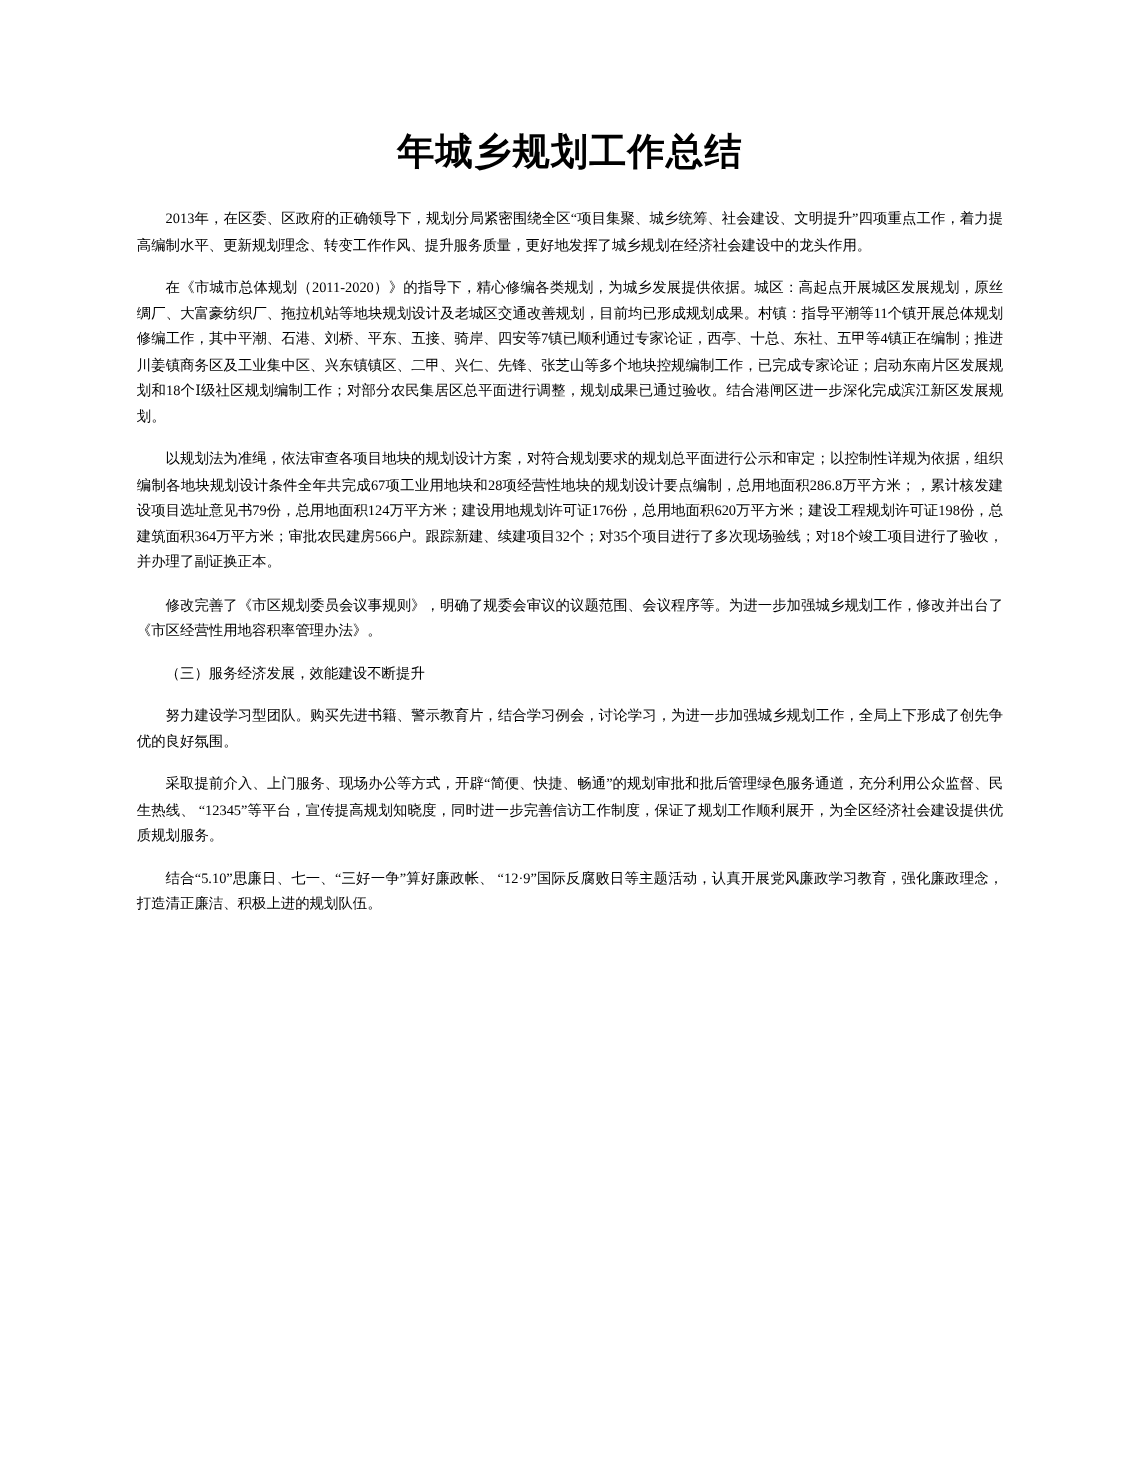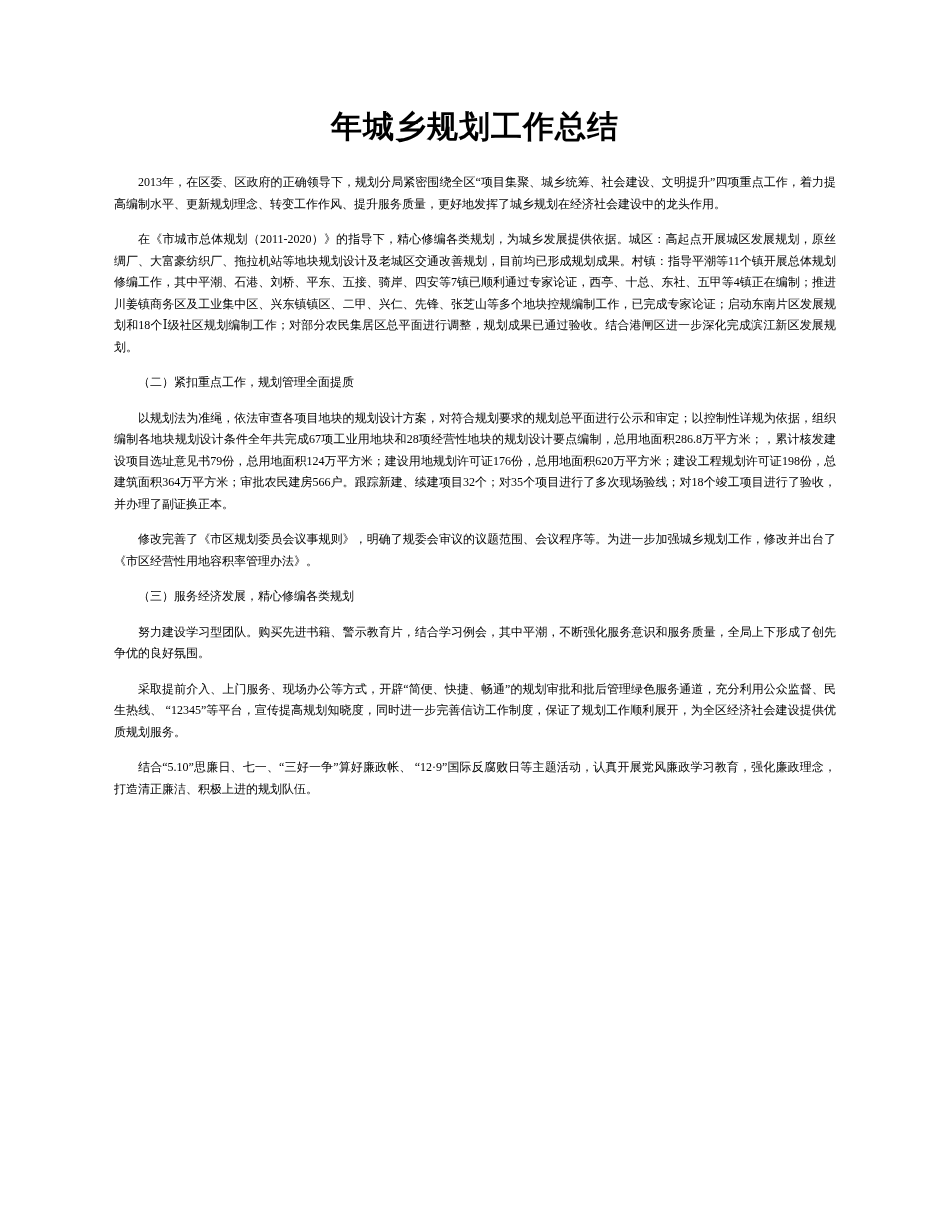--- a/index.html
+++ b/index.html
@@ -50,7 +50,6 @@
   <div class="doc-body">
       <p class="para">2013年，在区委、区政府的正确领导下，规划分局紧密围绕全区“项目集聚、城乡统筹、社会建设、文明提升”四项重点工作，着力提高编制水平、更新规划理念、转变工作作风、提升服务质量，更好地发挥了城乡规划在经济社会建设中的龙头作用。</p>
       <p class="para">在《市城市总体规划（2011-2020）》的指导下，精心修编各类规划，为城乡发展提供依据。城区：高起点开展城区发展规划，原丝绸厂、大富豪纺织厂、拖拉机站等地块规划设计及老城区交通改善规划，目前均已形成规划成果。村镇：指导平潮等11个镇开展总体规划修编工作，其中平潮、石港、刘桥、平东、五接、骑岸、四安等7镇已顺利通过专家论证，西亭、十总、东社、五甲等4镇正在编制；推进川姜镇商务区及工业集中区、兴东镇镇区、二甲、兴仁、先锋、张芝山等多个地块控规编制工作，已完成专家论证；启动东南片区发展规划和18个Ⅰ级社区规划编制工作；对部分农民集居区总平面进行调整，规划成果已通过验收。结合港闸区进一步深化完成滨江新区发展规划。</p>
-      <p class="para">（二）紧扣重点工作，规划管理全面提质</p>
       <p class="para">以规划法为准绳，依法审查各项目地块的规划设计方案，对符合规划要求的规划总平面进行公示和审定；以控制性详规为依据，组织编制各地块规划设计条件全年共完成67项工业用地块和28项经营性地块的规划设计要点编制，总用地面积286.8万平方米；，累计核发建设项目选址意见书79份，总用地面积124万平方米；建设用地规划许可证176份，总用地面积620万平方米；建设工程规划许可证198份，总建筑面积364万平方米；审批农民建房566户。跟踪新建、续建项目32个；对35个项目进行了多次现场验线；对18个竣工项目进行了验收，并办理了副证换正本。</p>
       <p class="para">修改完善了《市区规划委员会议事规则》，明确了规委会审议的议题范围、会议程序等。为进一步加强城乡规划工作，修改并出台了《市区经营性用地容积率管理办法》。</p>
       <p class="para">（三）服务经济发展，精心修编各类规划</p>

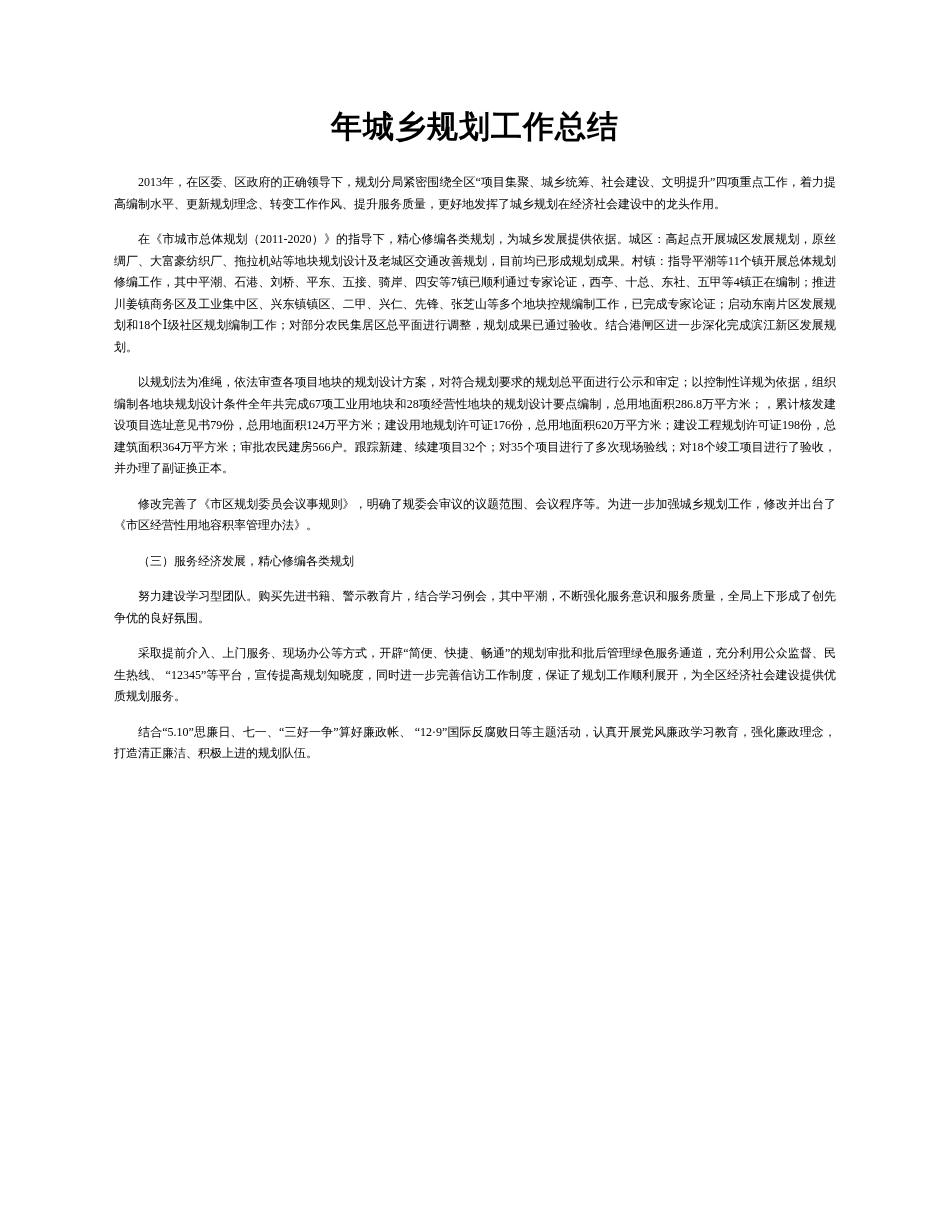--- a/index.html
+++ b/index.html
@@ -52,7 +52,7 @@
       <p class="para">在《市城市总体规划（2011-2020）》的指导下，精心修编各类规划，为城乡发展提供依据。城区：高起点开展城区发展规划，原丝绸厂、大富豪纺织厂、拖拉机站等地块规划设计及老城区交通改善规划，目前均已形成规划成果。村镇：指导平潮等11个镇开展总体规划修编工作，其中平潮、石港、刘桥、平东、五接、骑岸、四安等7镇已顺利通过专家论证，西亭、十总、东社、五甲等4镇正在编制；推进川姜镇商务区及工业集中区、兴东镇镇区、二甲、兴仁、先锋、张芝山等多个地块控规编制工作，已完成专家论证；启动东南片区发展规划和18个Ⅰ级社区规划编制工作；对部分农民集居区总平面进行调整，规划成果已通过验收。结合港闸区进一步深化完成滨江新区发展规划。</p>
       <p class="para">以规划法为准绳，依法审查各项目地块的规划设计方案，对符合规划要求的规划总平面进行公示和审定；以控制性详规为依据，组织编制各地块规划设计条件全年共完成67项工业用地块和28项经营性地块的规划设计要点编制，总用地面积286.8万平方米；，累计核发建设项目选址意见书79份，总用地面积124万平方米；建设用地规划许可证176份，总用地面积620万平方米；建设工程规划许可证198份，总建筑面积364万平方米；审批农民建房566户。跟踪新建、续建项目32个；对35个项目进行了多次现场验线；对18个竣工项目进行了验收，并办理了副证换正本。</p>
       <p class="para">修改完善了《市区规划委员会议事规则》，明确了规委会审议的议题范围、会议程序等。为进一步加强城乡规划工作，修改并出台了《市区经营性用地容积率管理办法》。</p>
-      <p class="para">（三）服务经济发展，精心修编各类规划</p>
+      <p class="para">（三）服务经济发展，效能建设不断提升</p>
       <p class="para">努力建设学习型团队。购买先进书籍、警示教育片，结合学习例会，其中平潮，不断强化服务意识和服务质量，全局上下形成了创先争优的良好氛围。</p>
       <p class="para">采取提前介入、上门服务、现场办公等方式，开辟“简便、快捷、畅通”的规划审批和批后管理绿色服务通道，充分利用公众监督、民生热线、 “12345”等平台，宣传提高规划知晓度，同时进一步完善信访工作制度，保证了规划工作顺利展开，为全区经济社会建设提供优质规划服务。</p>
       <p class="para">结合“5.10”思廉日、七一、“三好一争”算好廉政帐、 “12·9”国际反腐败日等主题活动，认真开展党风廉政学习教育，强化廉政理念，打造清正廉洁、积极上进的规划队伍。</p>

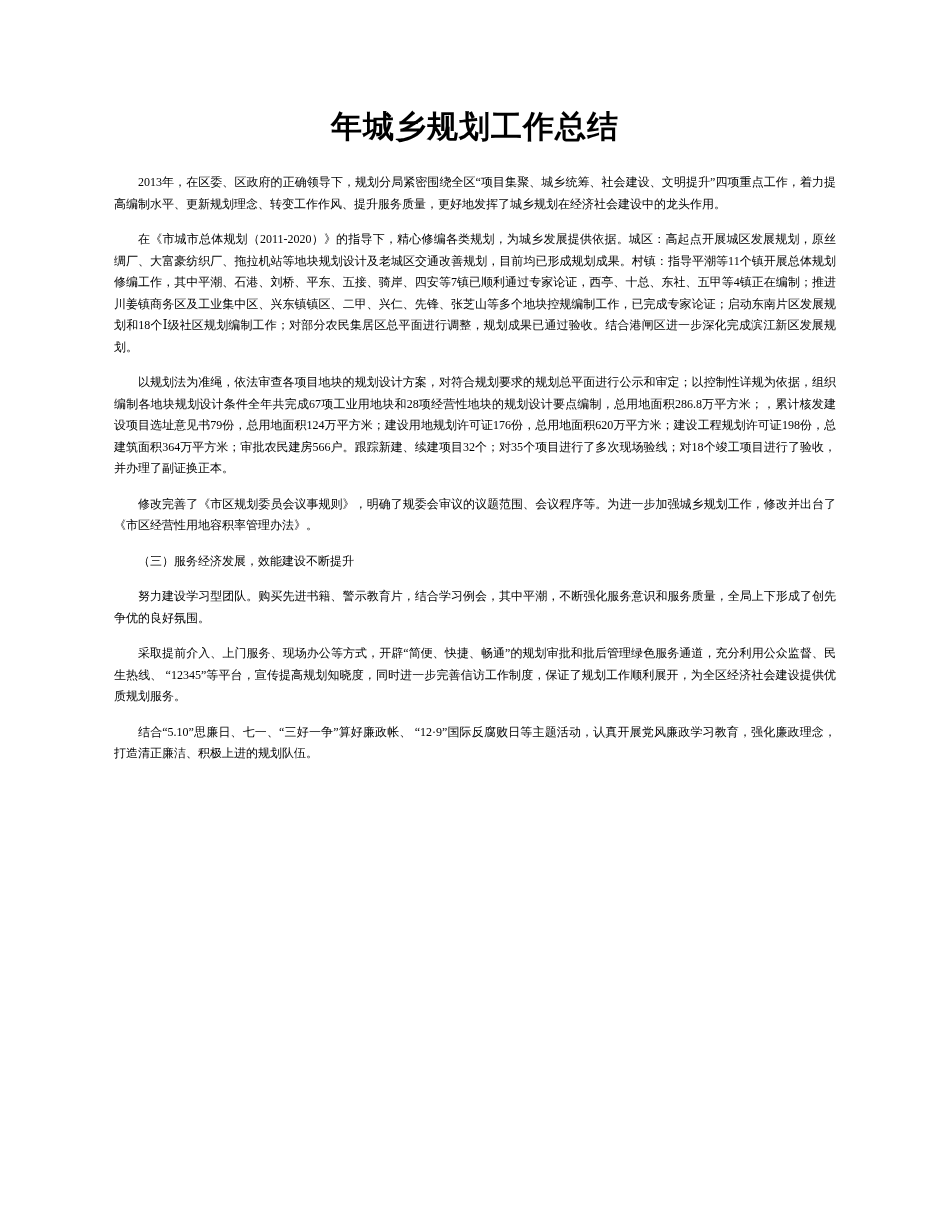--- a/index.html
+++ b/index.html
@@ -53,7 +53,7 @@
       <p class="para">以规划法为准绳，依法审查各项目地块的规划设计方案，对符合规划要求的规划总平面进行公示和审定；以控制性详规为依据，组织编制各地块规划设计条件全年共完成67项工业用地块和28项经营性地块的规划设计要点编制，总用地面积286.8万平方米；，累计核发建设项目选址意见书79份，总用地面积124万平方米；建设用地规划许可证176份，总用地面积620万平方米；建设工程规划许可证198份，总建筑面积364万平方米；审批农民建房566户。跟踪新建、续建项目32个；对35个项目进行了多次现场验线；对18个竣工项目进行了验收，并办理了副证换正本。</p>
       <p class="para">修改完善了《市区规划委员会议事规则》，明确了规委会审议的议题范围、会议程序等。为进一步加强城乡规划工作，修改并出台了《市区经营性用地容积率管理办法》。</p>
       <p class="para">（三）服务经济发展，效能建设不断提升</p>
-      <p class="para">努力建设学习型团队。购买先进书籍、警示教育片，结合学习例会，其中平潮，不断强化服务意识和服务质量，全局上下形成了创先争优的良好氛围。</p>
+      <p class="para">努力建设学习型团队。购买先进书籍、警示教育片，结合学习例会，讨论学习，为进一步加强城乡规划工作，全局上下形成了创先争优的良好氛围。</p>
       <p class="para">采取提前介入、上门服务、现场办公等方式，开辟“简便、快捷、畅通”的规划审批和批后管理绿色服务通道，充分利用公众监督、民生热线、 “12345”等平台，宣传提高规划知晓度，同时进一步完善信访工作制度，保证了规划工作顺利展开，为全区经济社会建设提供优质规划服务。</p>
       <p class="para">结合“5.10”思廉日、七一、“三好一争”算好廉政帐、 “12·9”国际反腐败日等主题活动，认真开展党风廉政学习教育，强化廉政理念，打造清正廉洁、积极上进的规划队伍。</p>
     </div>

